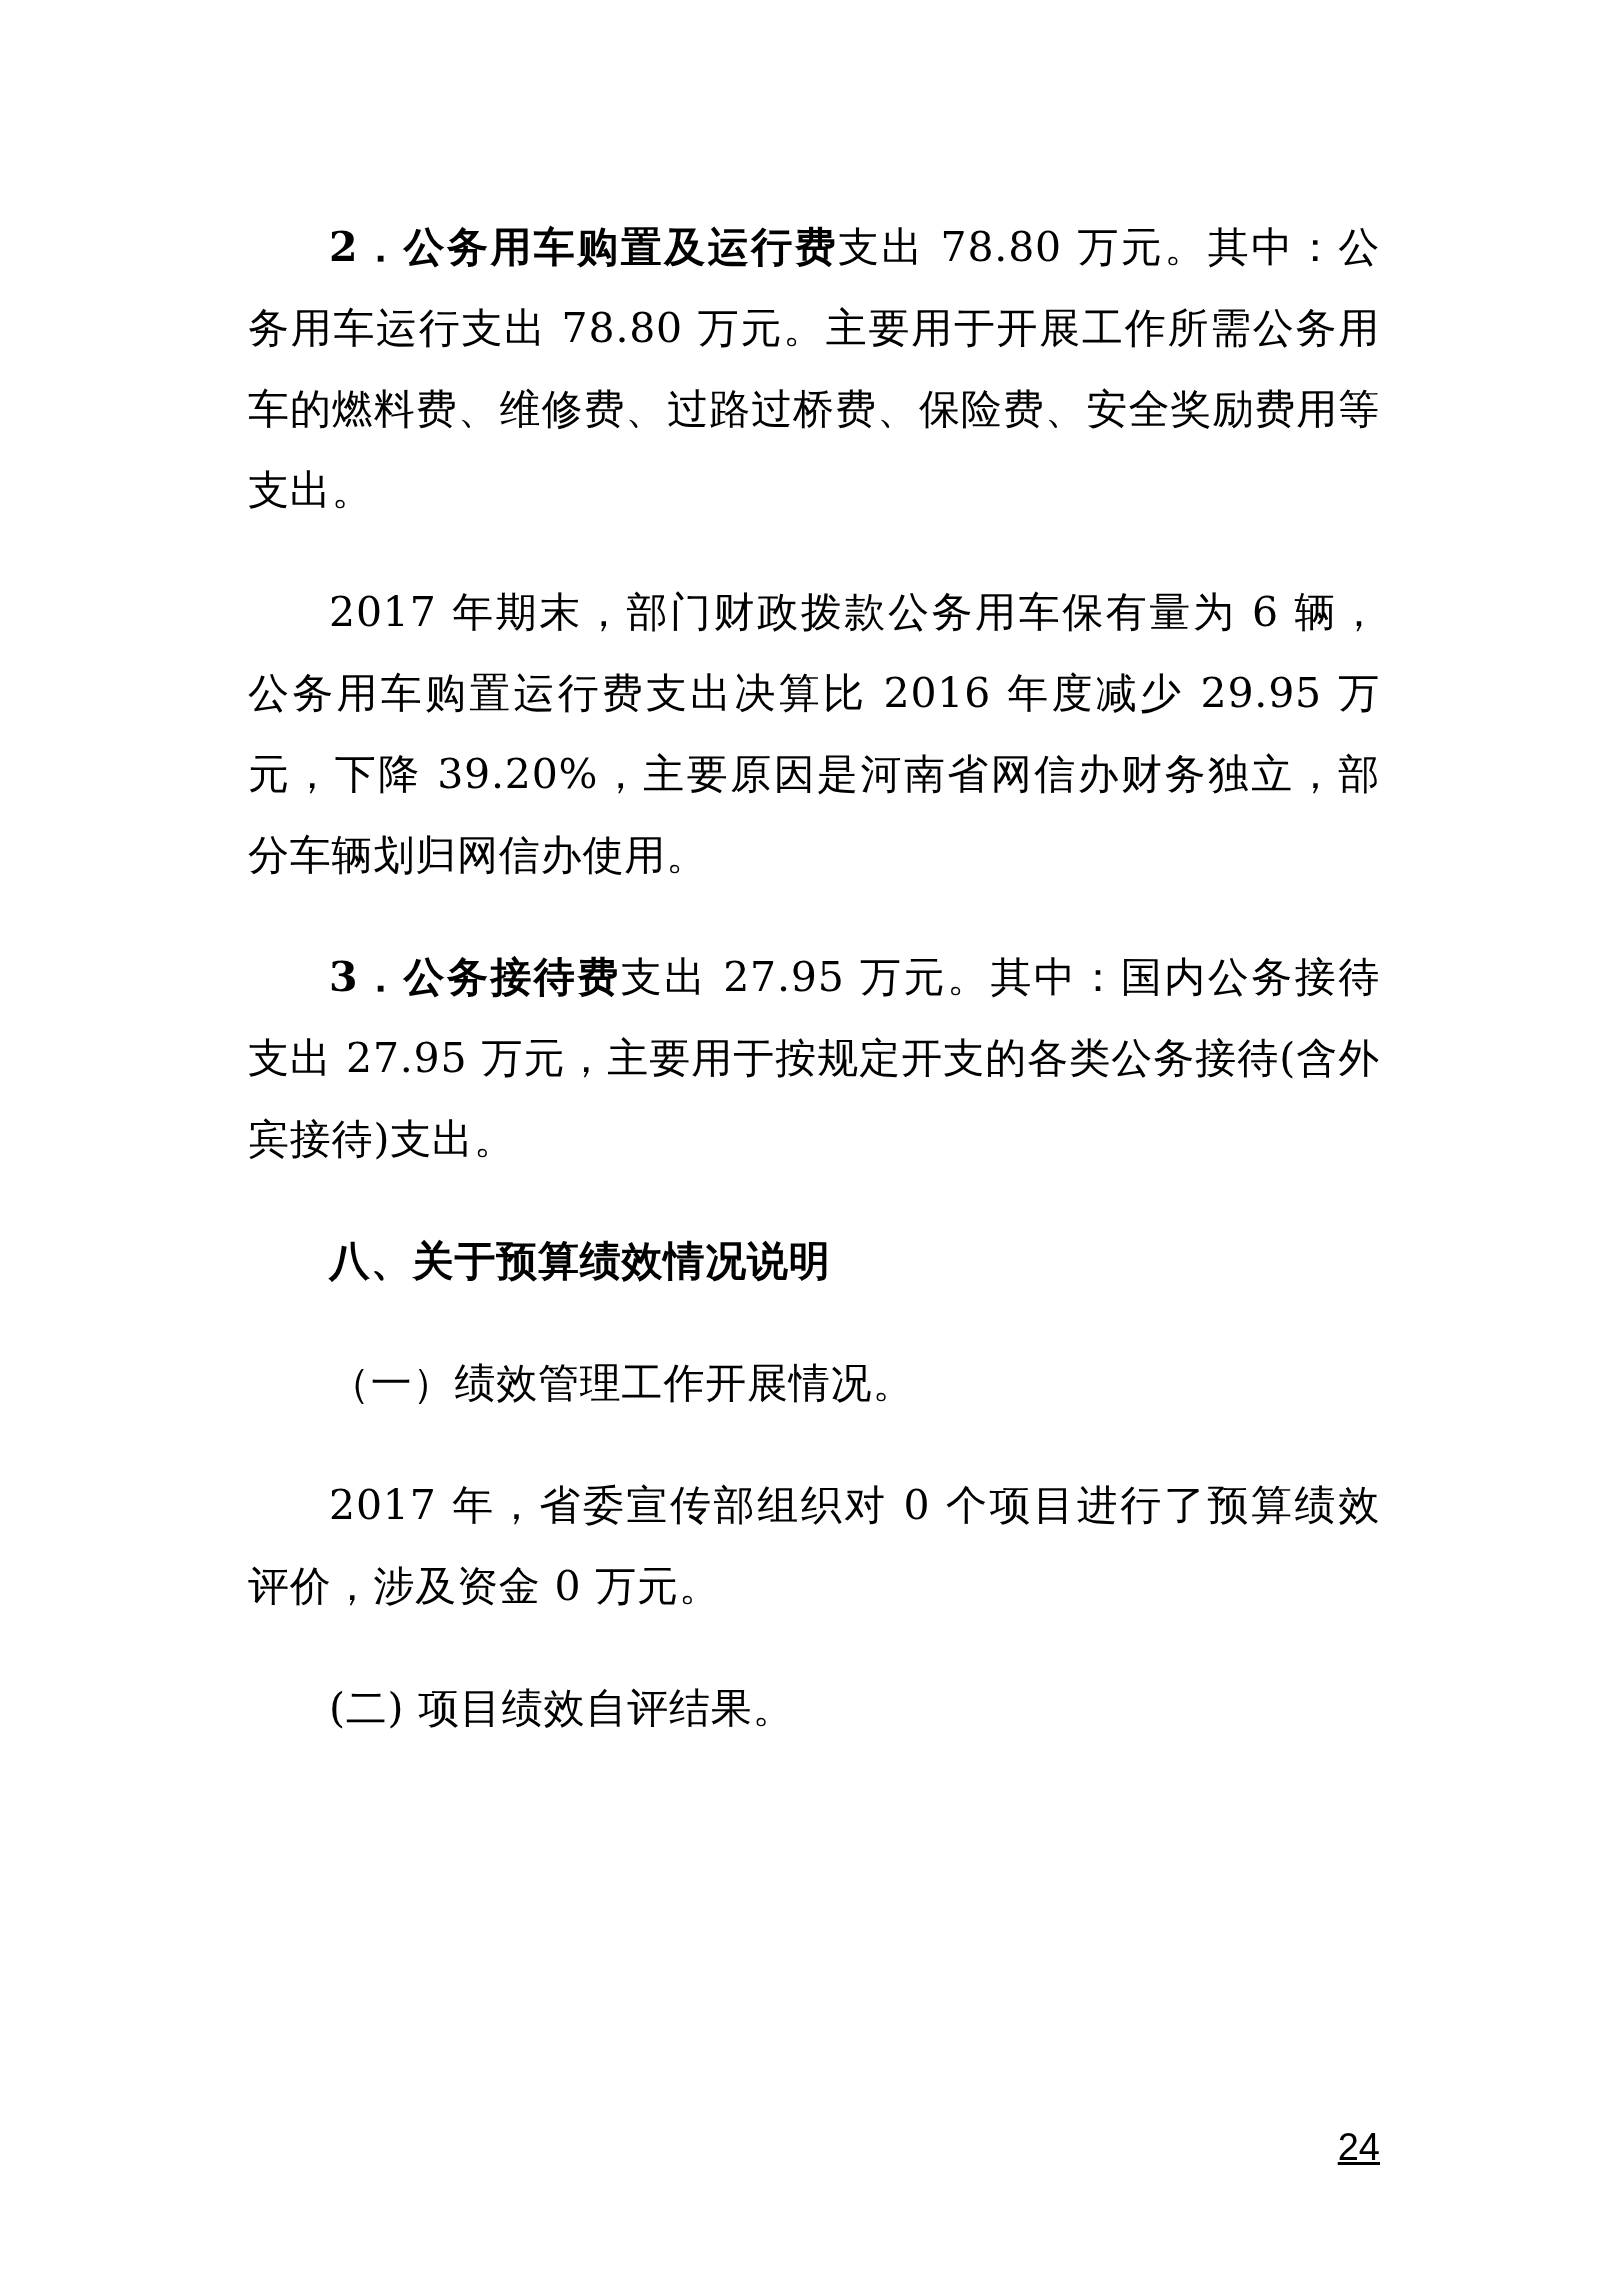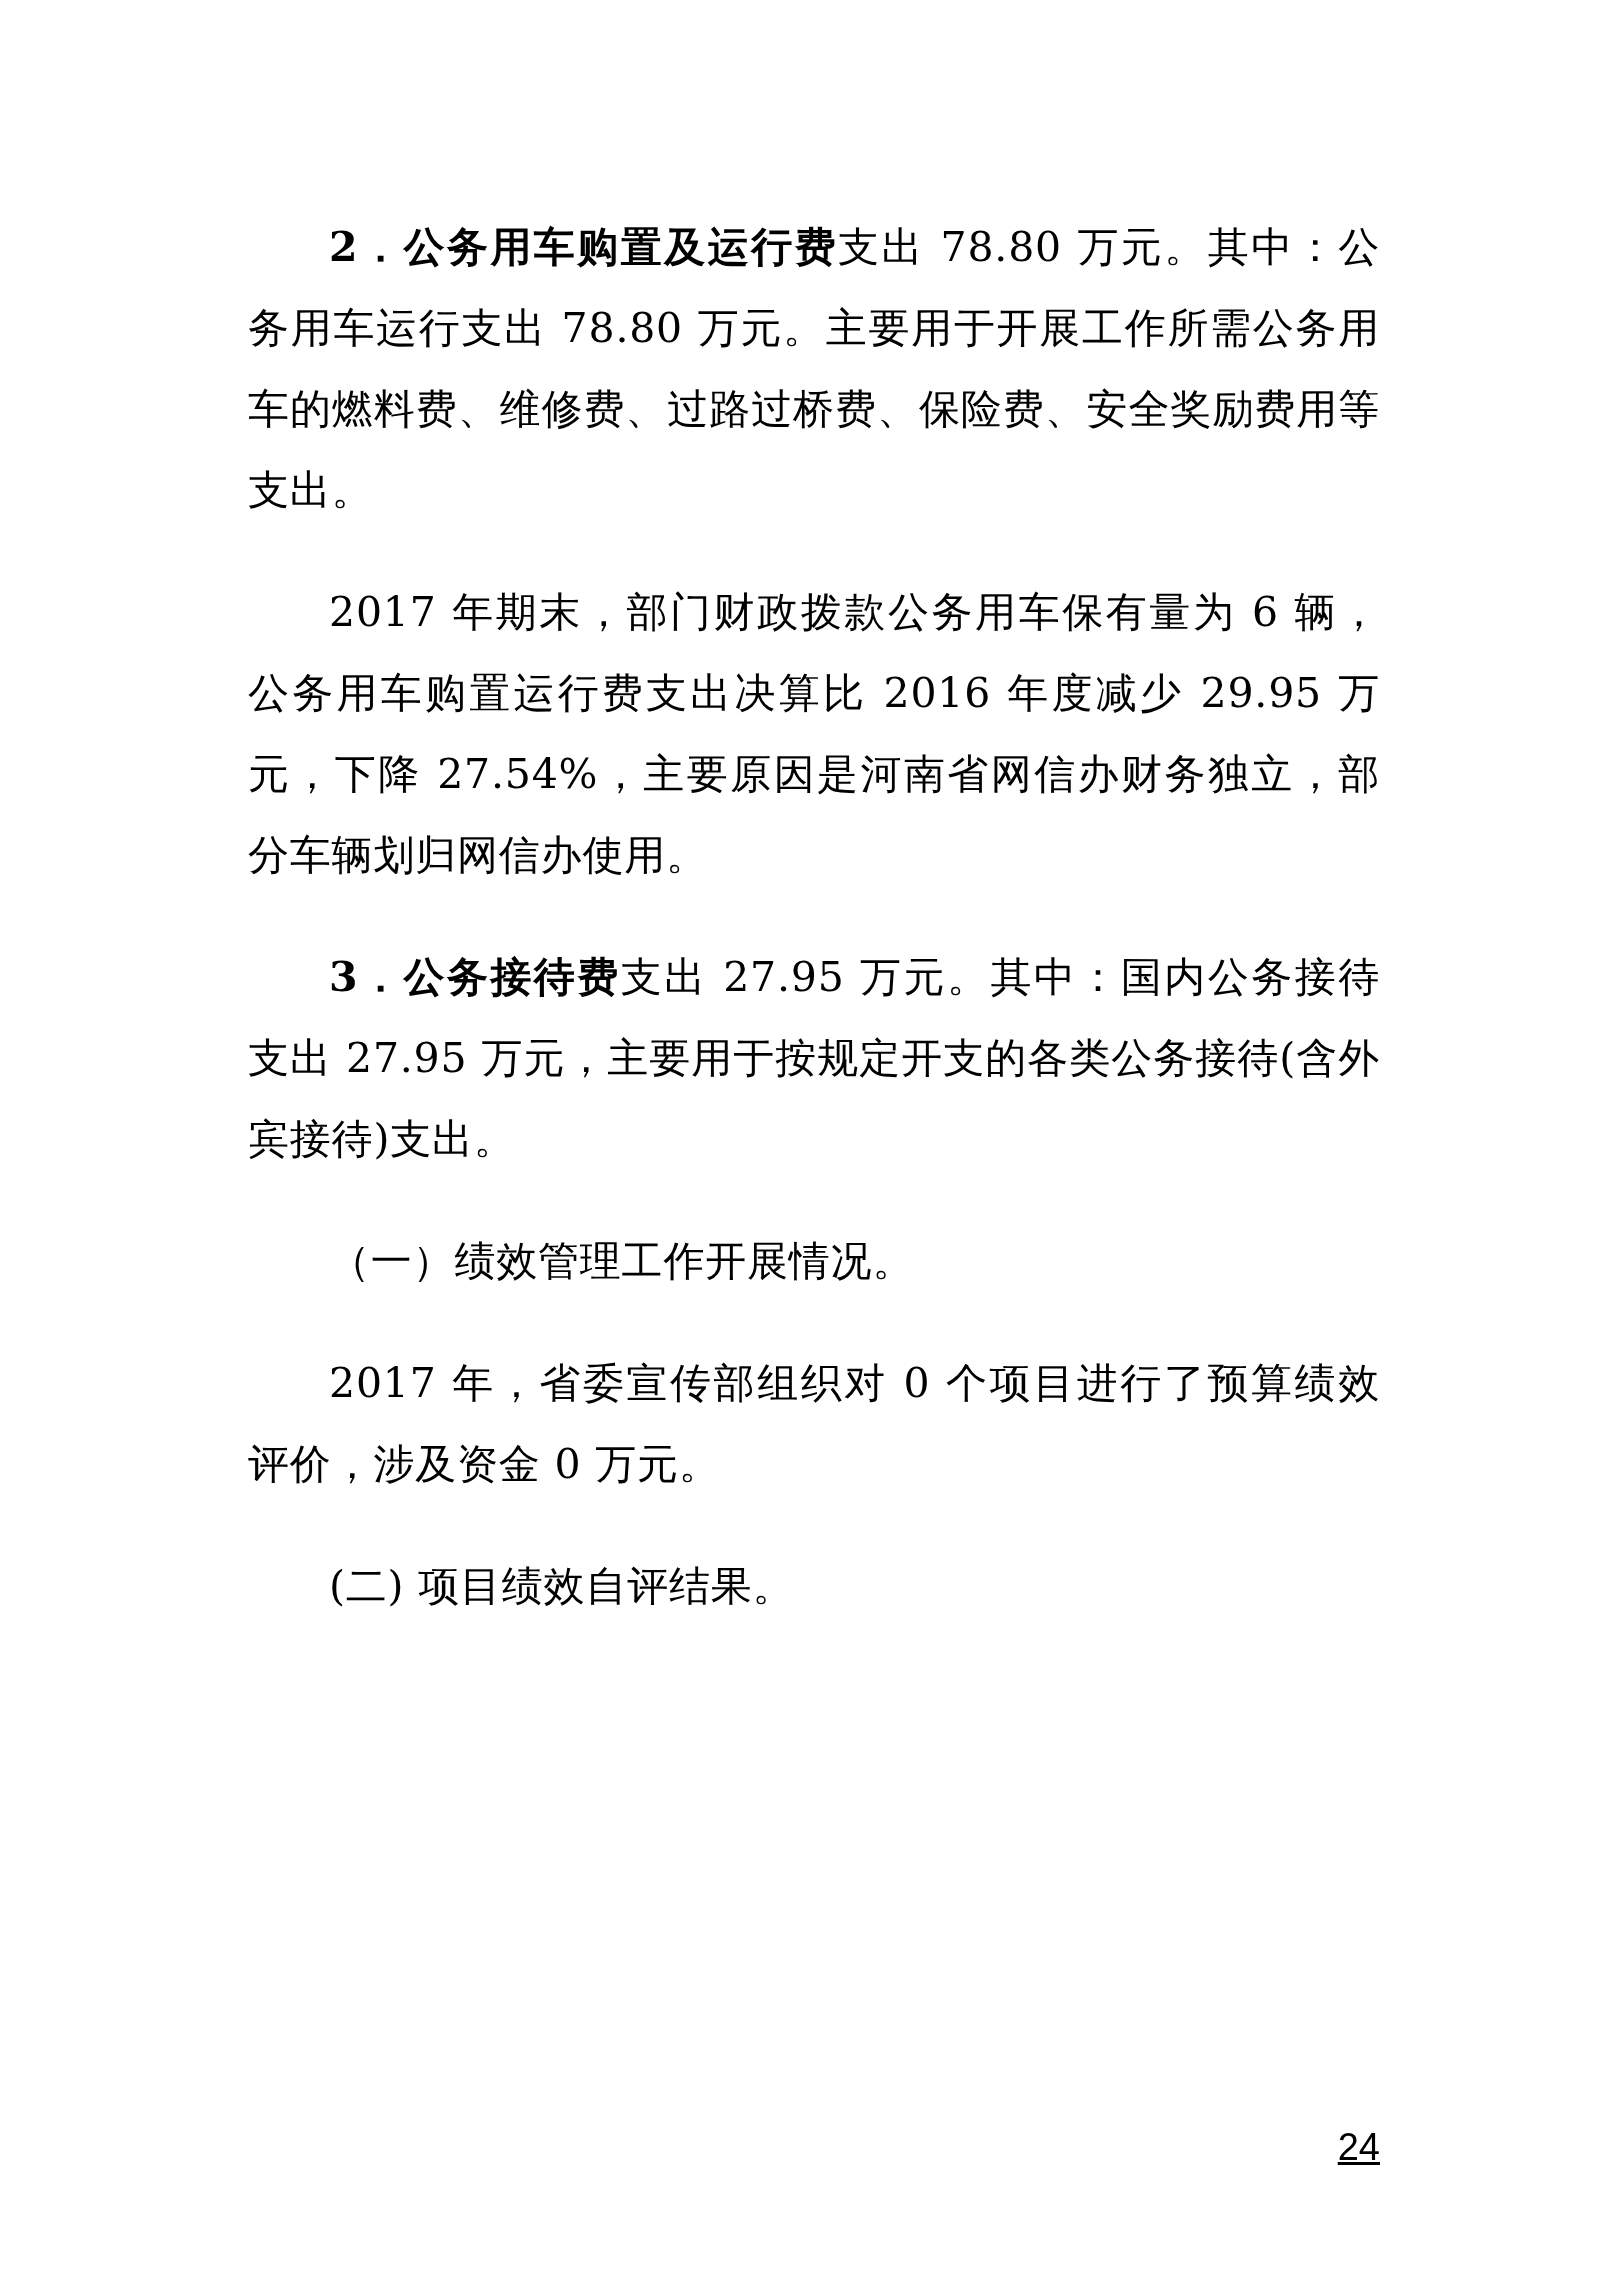--- a/index.html
+++ b/index.html
@@ -68,7 +68,7 @@
 
     <p class="body-para"><span class="b">2．公务用车购置及运行费</span><span>支出 78.80 万元。其中：公务用车运行支出 78.80 万元。主要用于开展工作所需公务用车的燃料费、维修费、过路过桥费、保险费、安全奖励费用等支出。</span></p>
 
-    <p class="body-para">2017 年期末，部门财政拨款公务用车保有量为 6 辆，公务用车购置运行费支出决算比 2016 年度减少 29.95 万元，下降 27.54%，主要原因是河南省网信办财务独立，部分车辆划归网信办使用。</p>
+    <p class="body-para">2017 年期末，部门财政拨款公务用车保有量为 6 辆，公务用车购置运行费支出决算比 2016 年度减少 29.95 万元，下降 39.20%，主要原因是河南省网信办财务独立，部分车辆划归网信办使用。</p>
 
     <p class="body-para"><span class="b">3．公务接待费</span><span>支出 27.95 万元。其中：国内公务接待支出 27.95 万元，主要用于按规定开支的各类公务接待(含外宾接待)支出。</span></p>
 

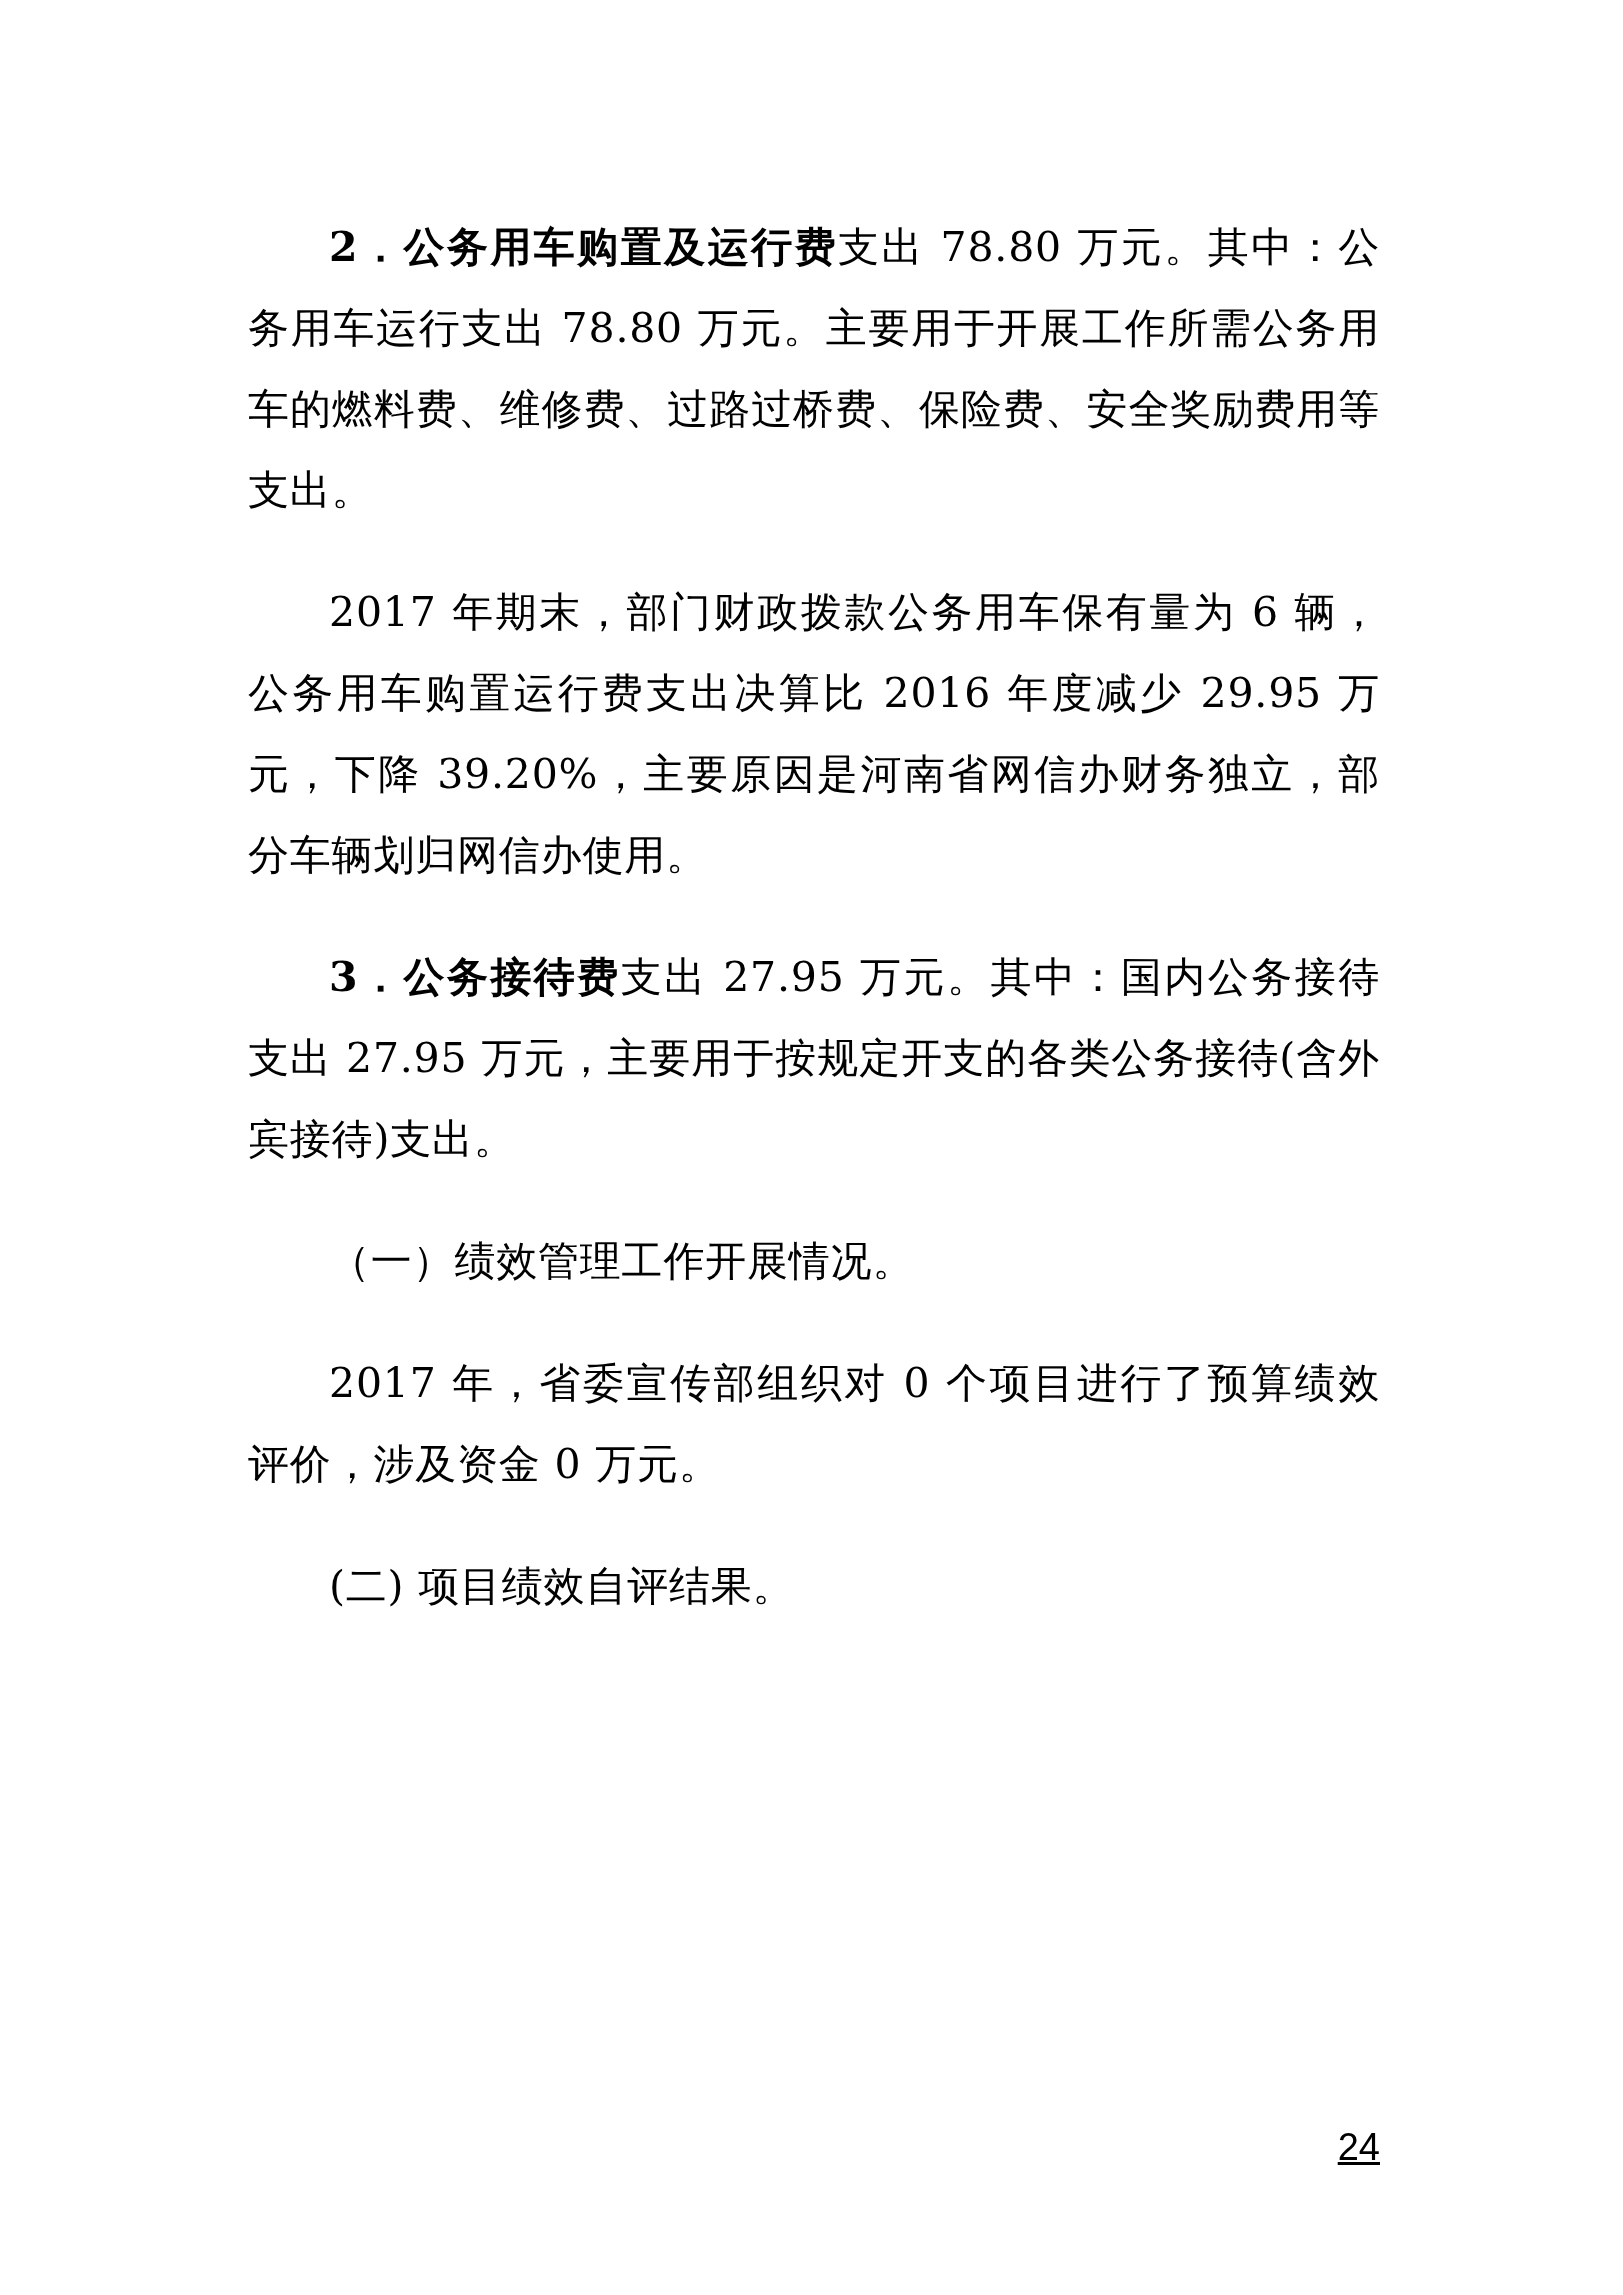--- a/index.html
+++ b/index.html
@@ -73,6 +73,7 @@
     <p class="body-para"><span class="b">3．公务接待费</span><span>支出 27.95 万元。其中：国内公务接待支出 27.95 万元，主要用于按规定开支的各类公务接待(含外宾接待)支出。</span></p>
 
 
+    <h2 class="section-heading">八、关于预算绩效情况说明</h2>
 
     <p class="body-para kaiti-sub">（一）绩效管理工作开展情况。</p>
 

